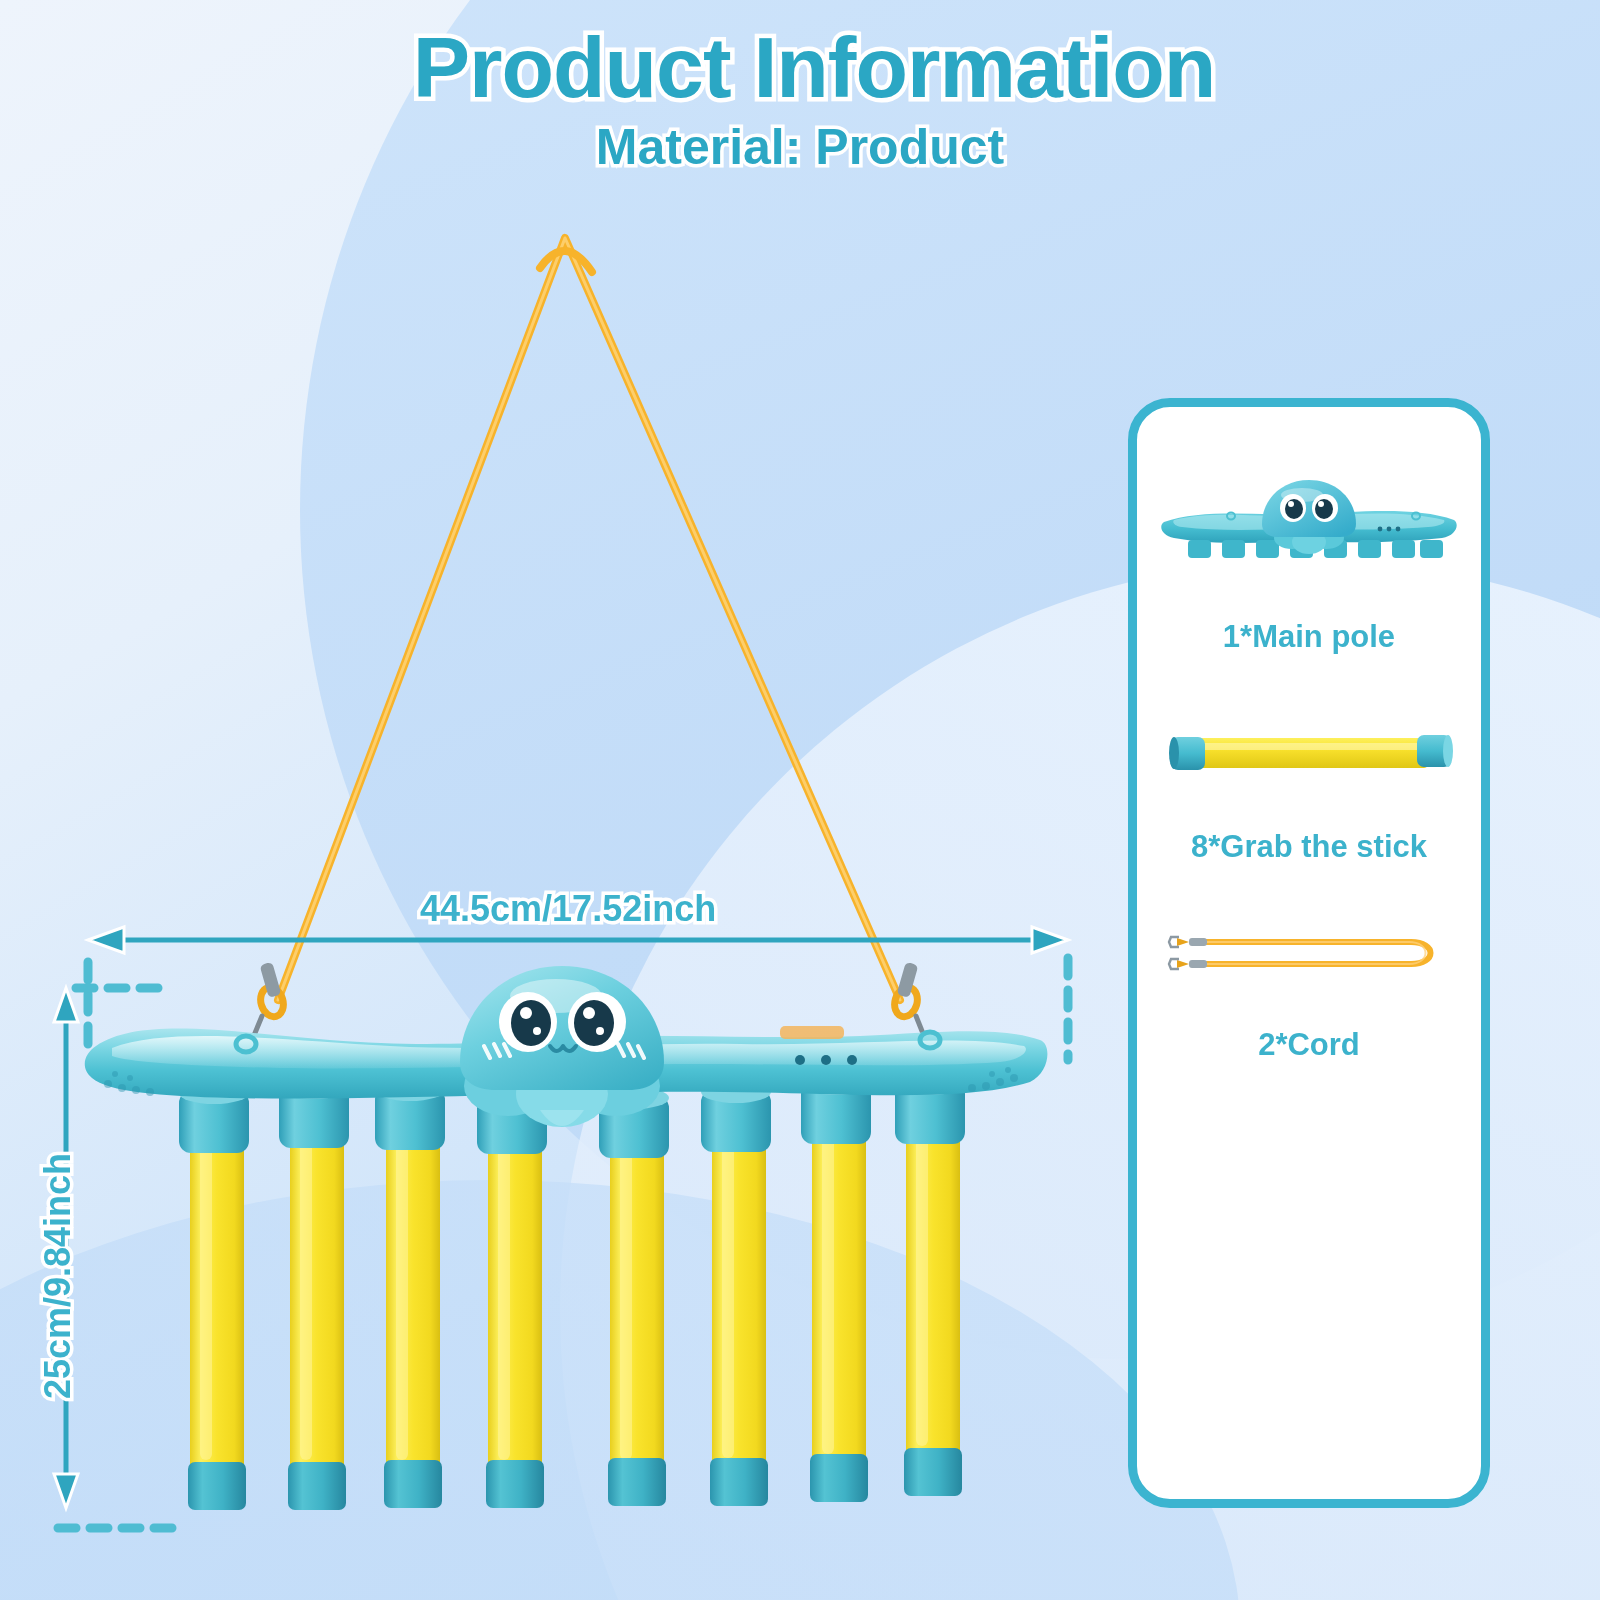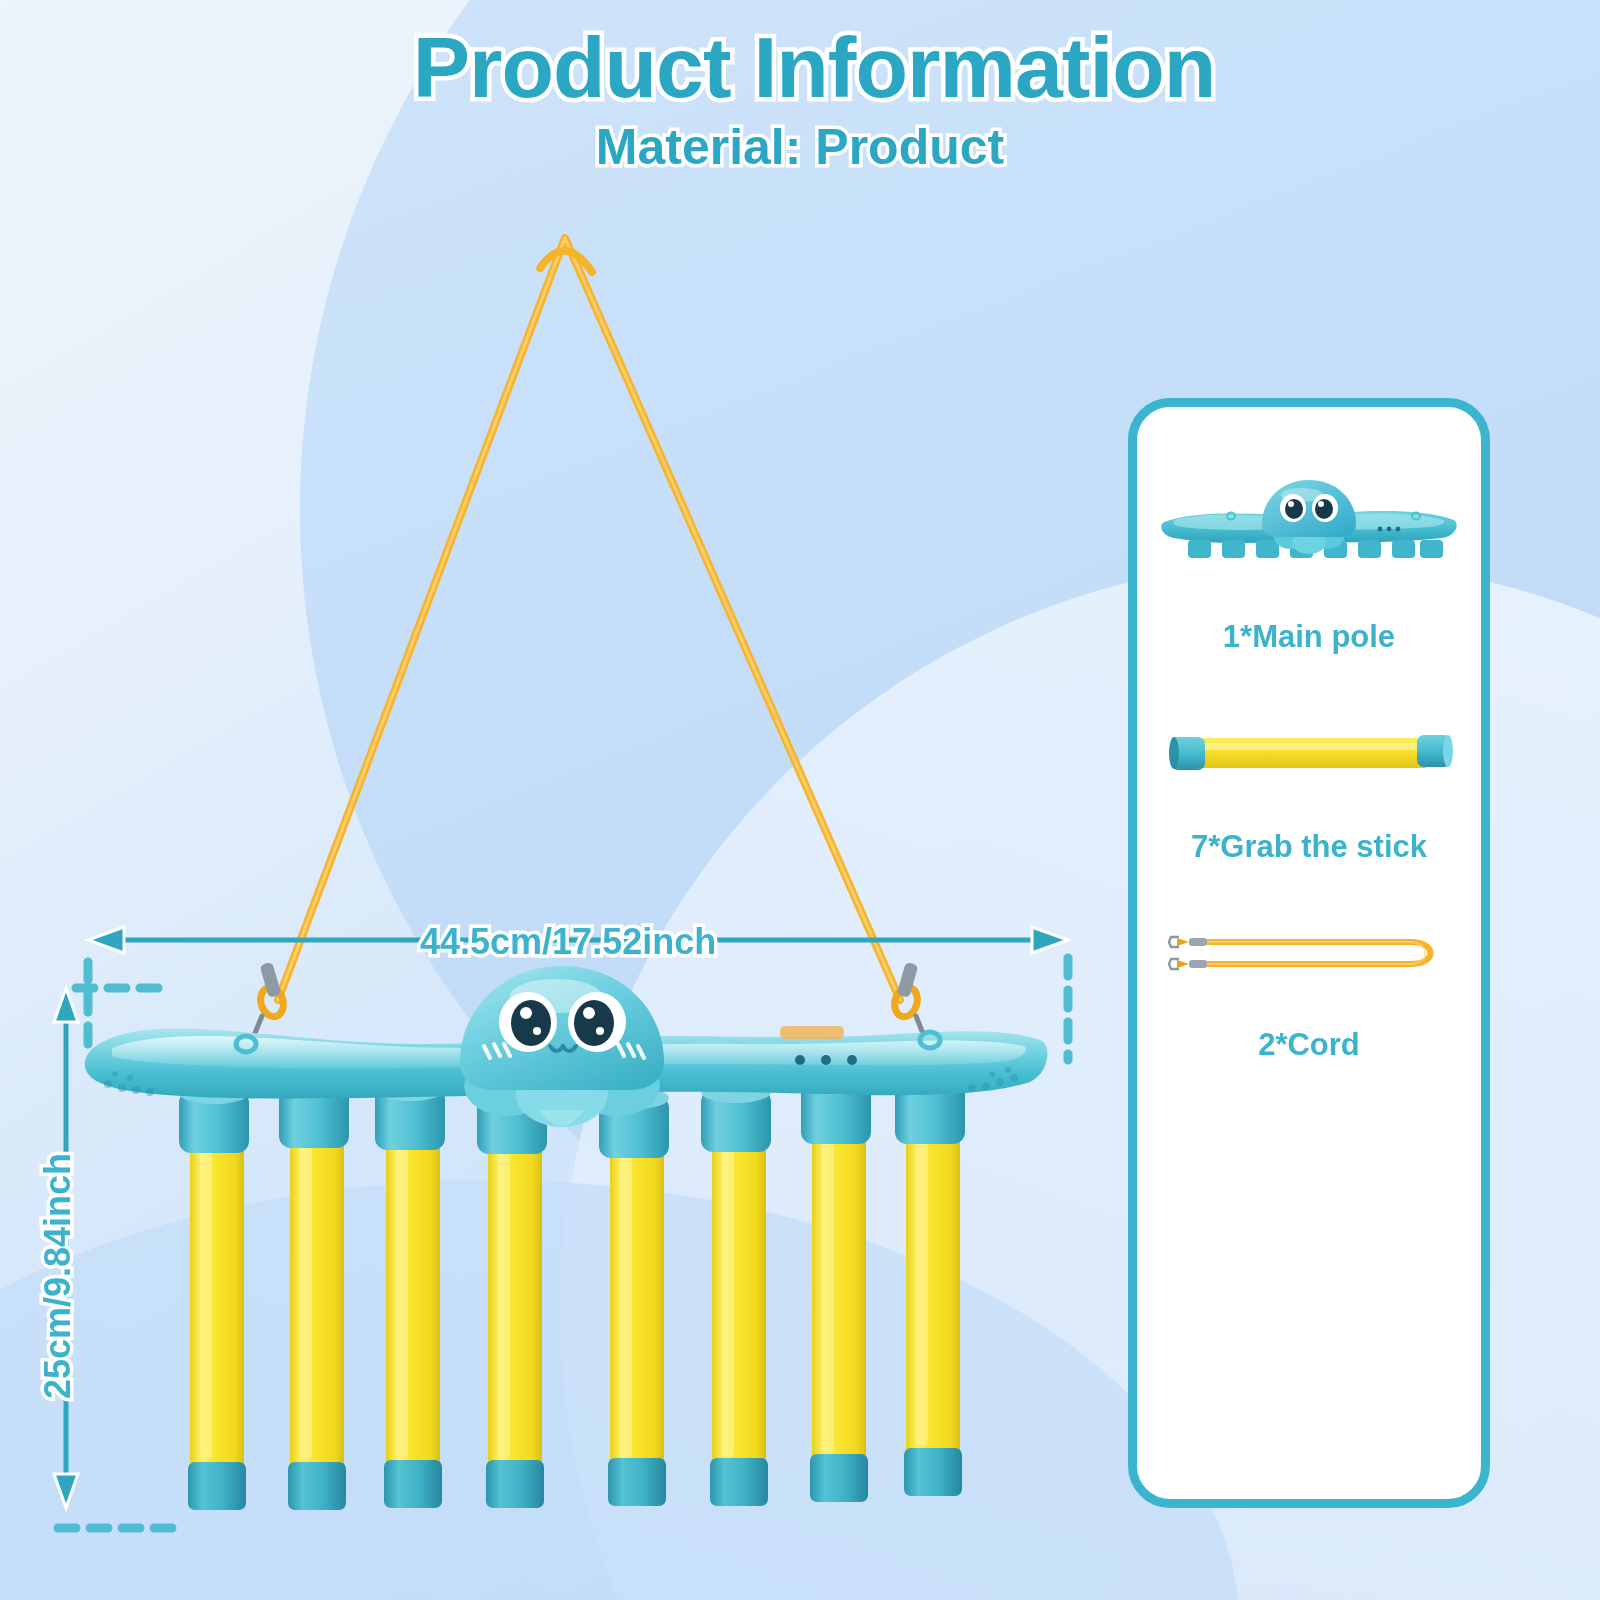--- a/index.html
+++ b/index.html
@@ -504,7 +504,7 @@
           <ellipse cx="289" cy="27" rx="5" ry="16" fill="#7ad6e4"></ellipse>
         </svg>
       </div>
-      <div class="part-label">7*Grab the stick</div>
+      <div class="part-label">8*Grab the stick</div>
     </div>
 
     <div class="part-row" id="part-cord">

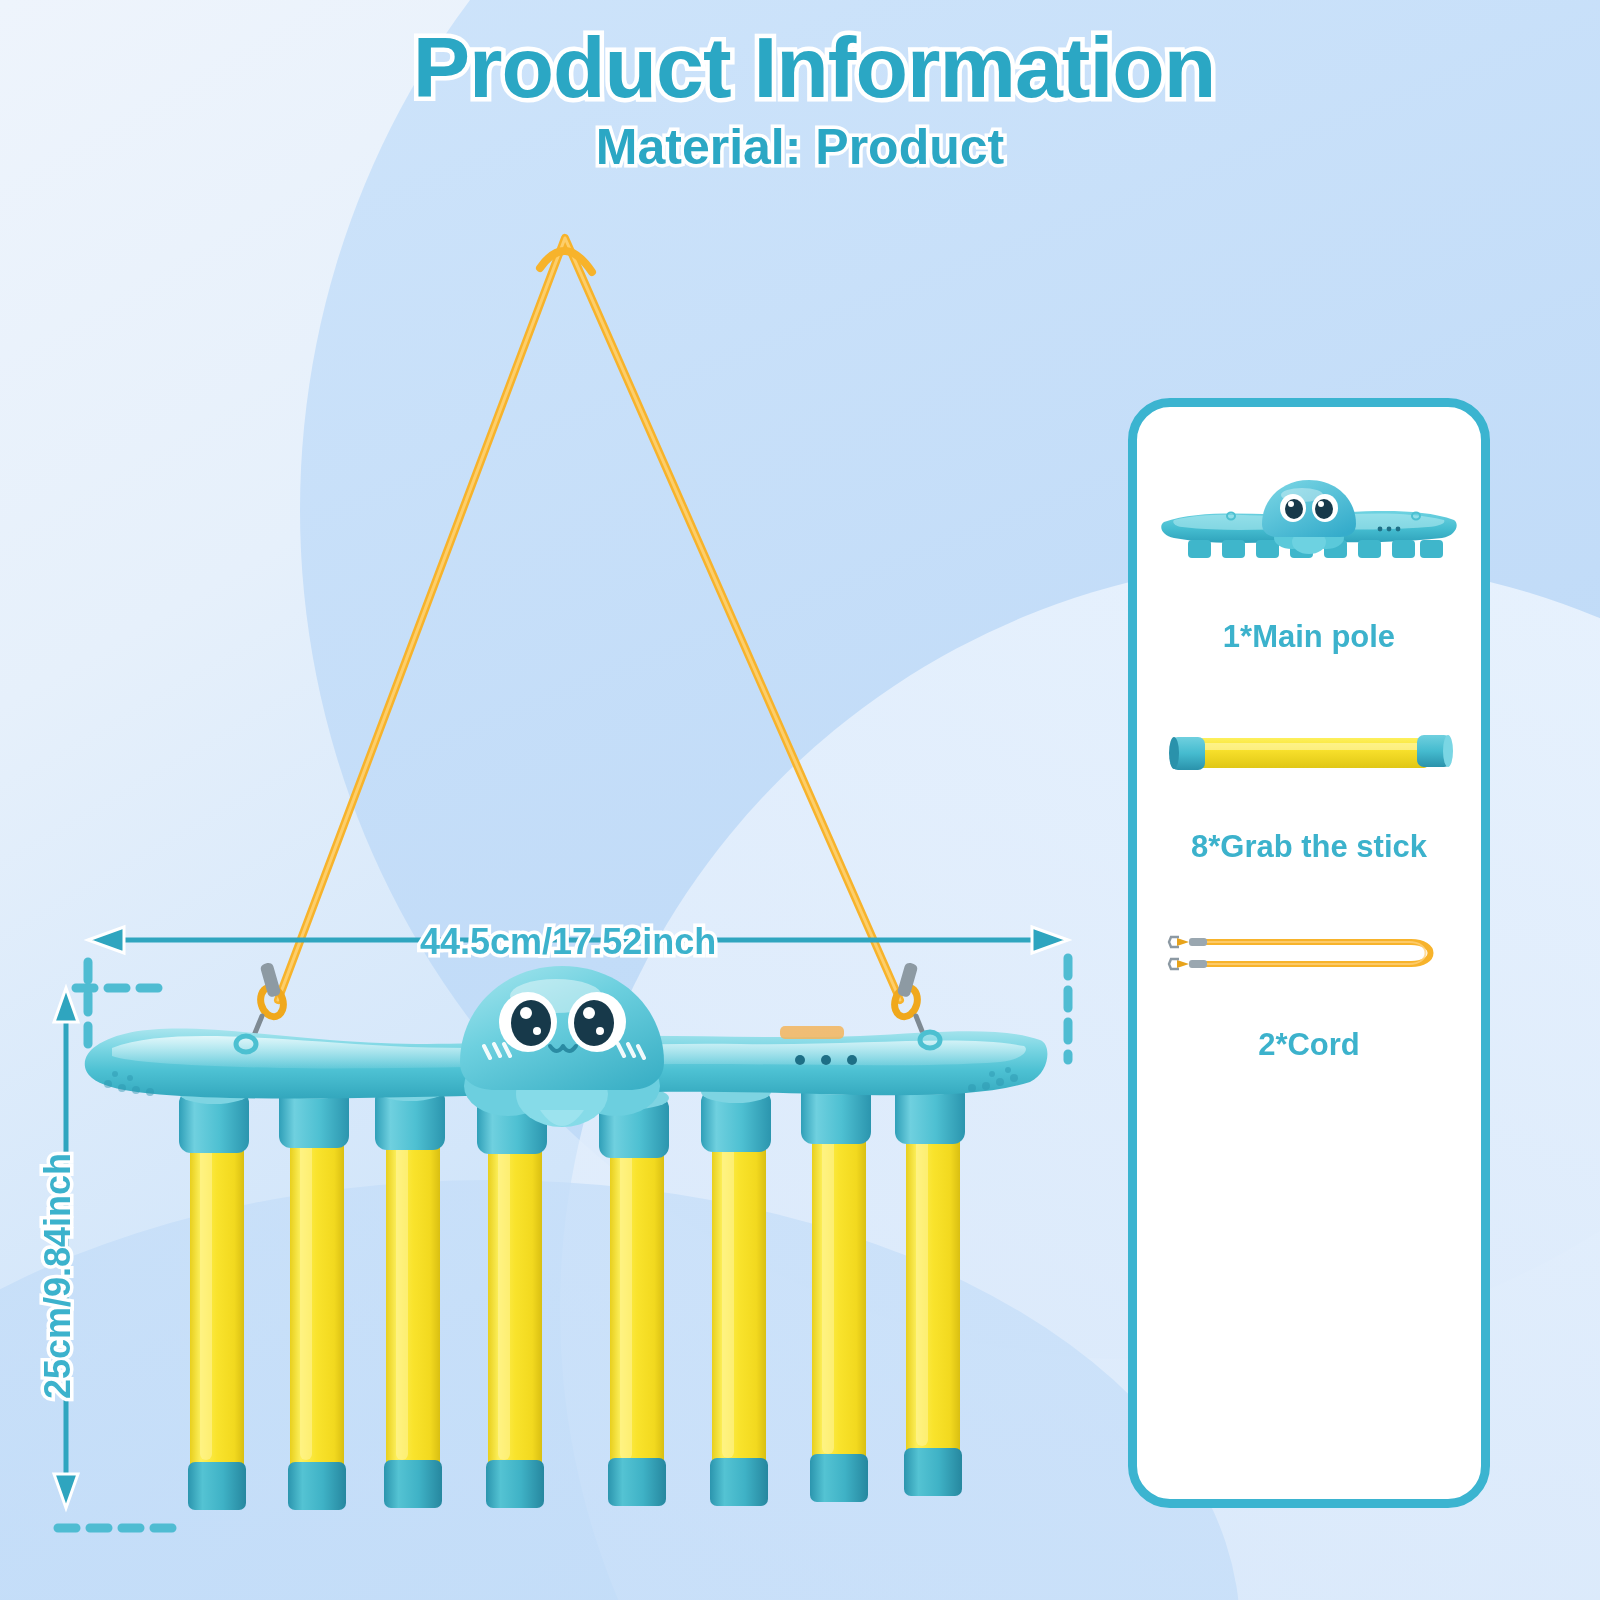--- a/index.html
+++ b/index.html
@@ -107,7 +107,6 @@
     paint-order: stroke fill;
     white-space: nowrap;
     z-index: 30;
-    margin-top: 33px;
   }
   #height-label {
     position: absolute;

